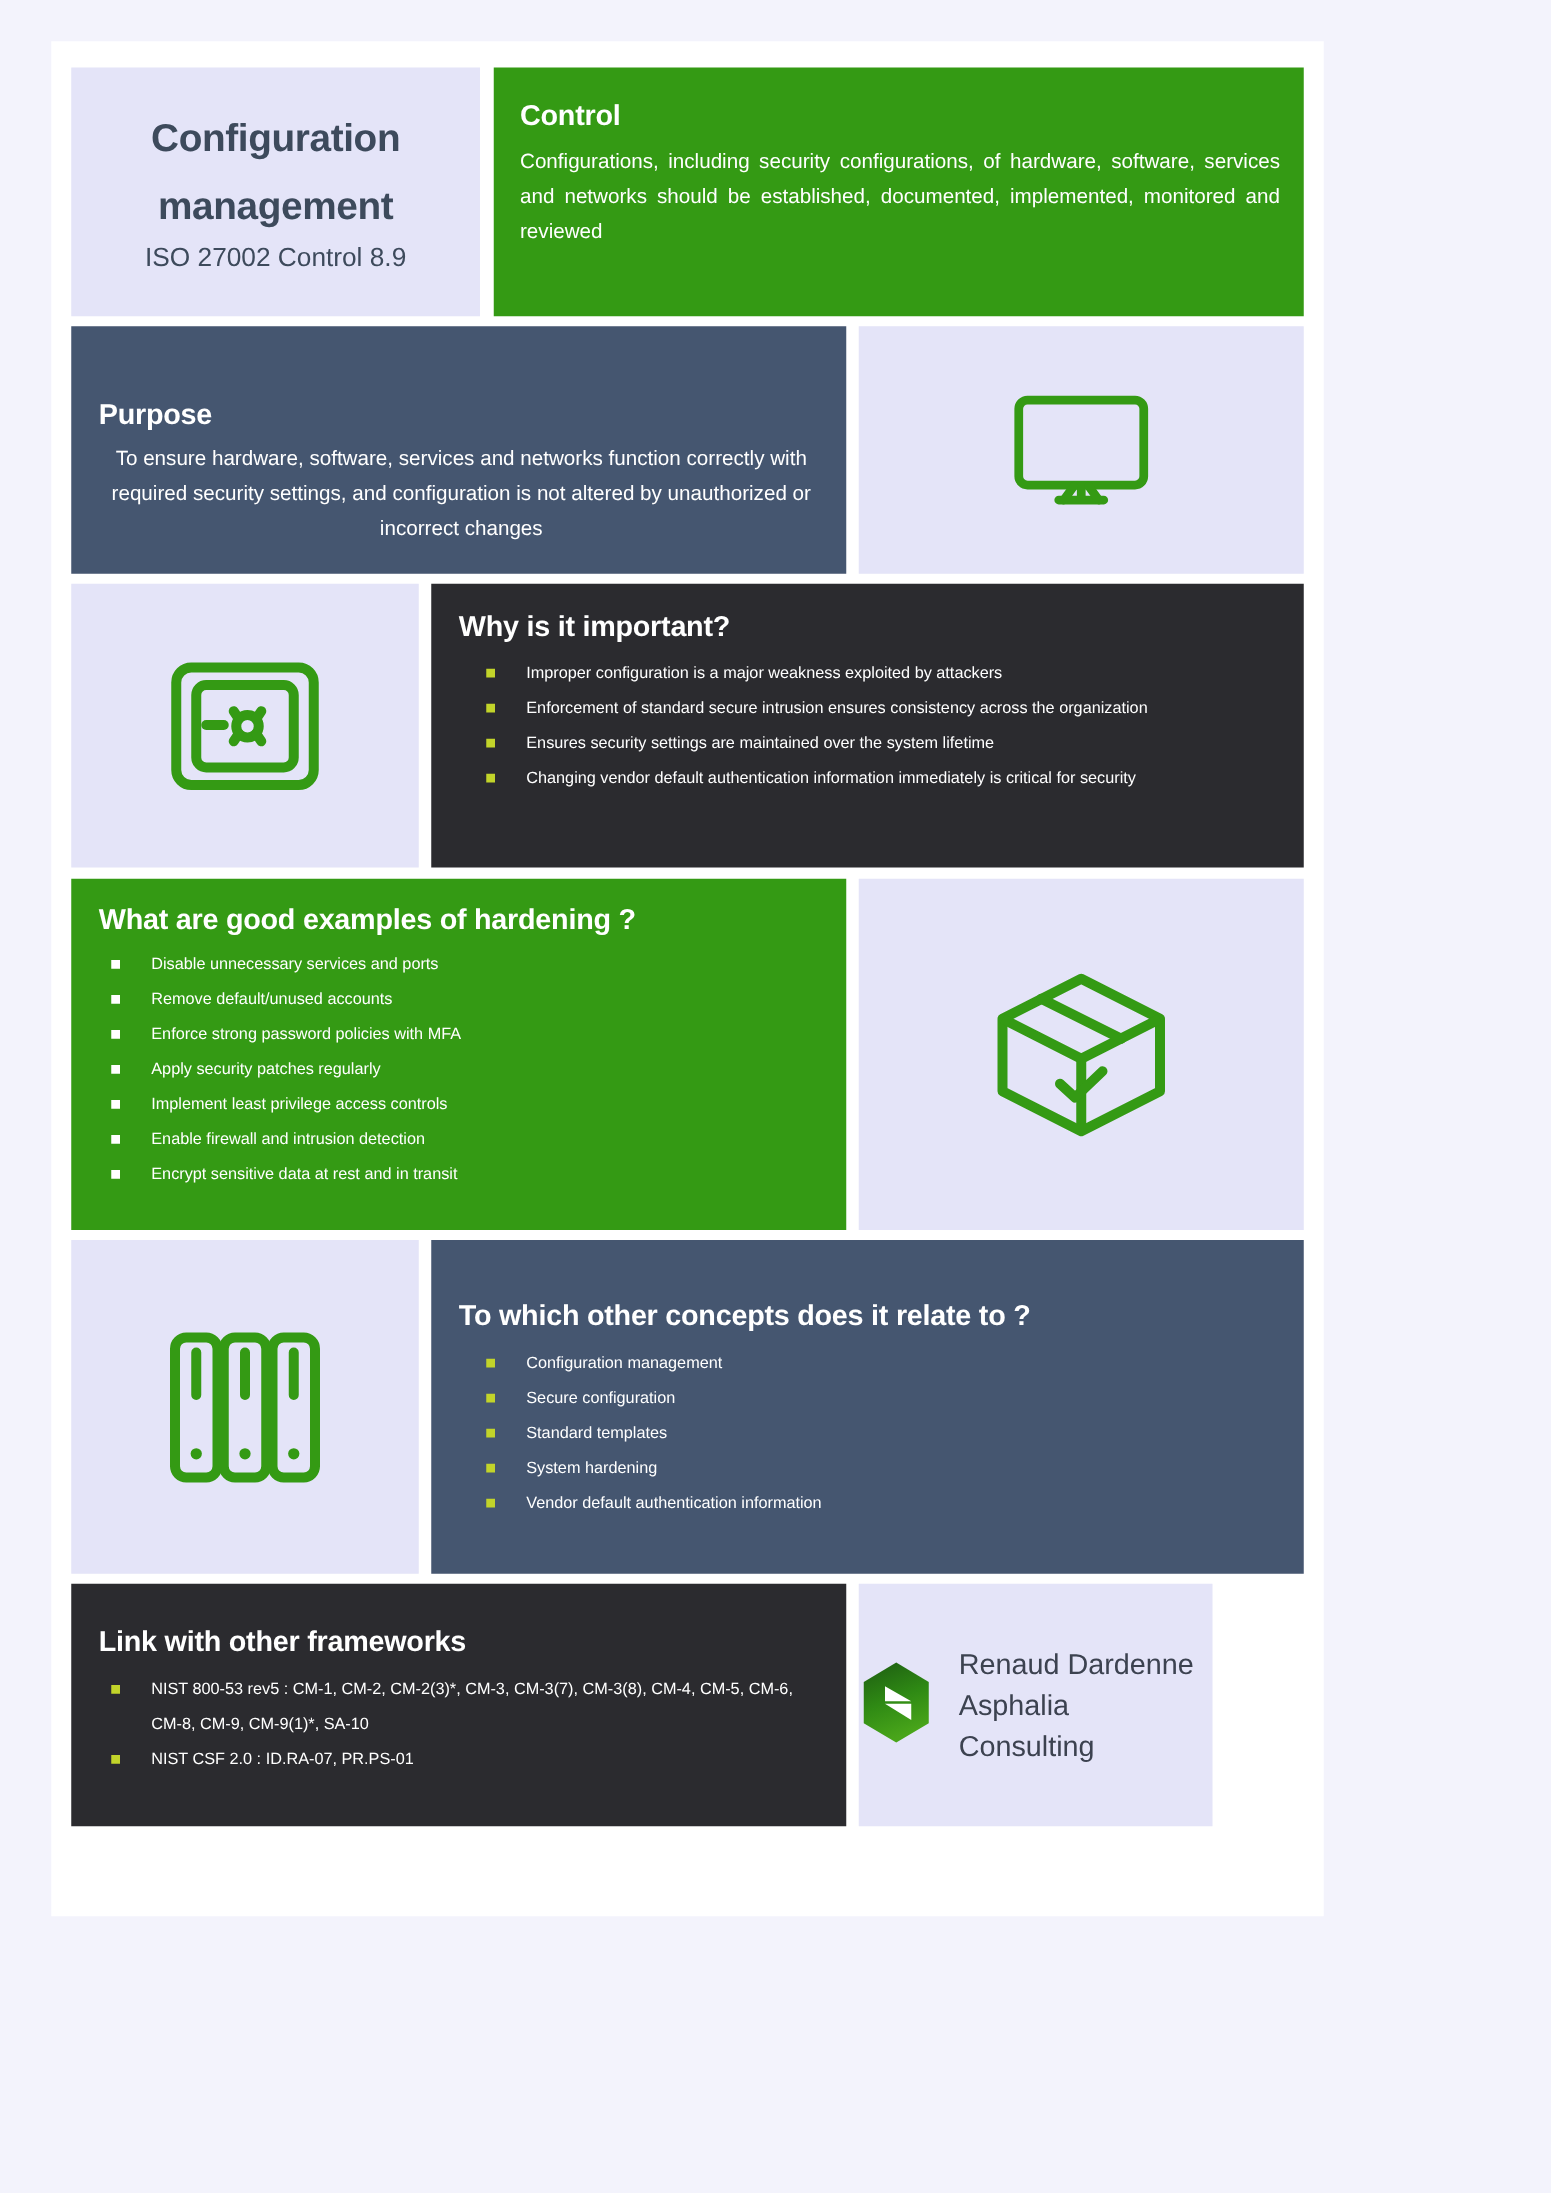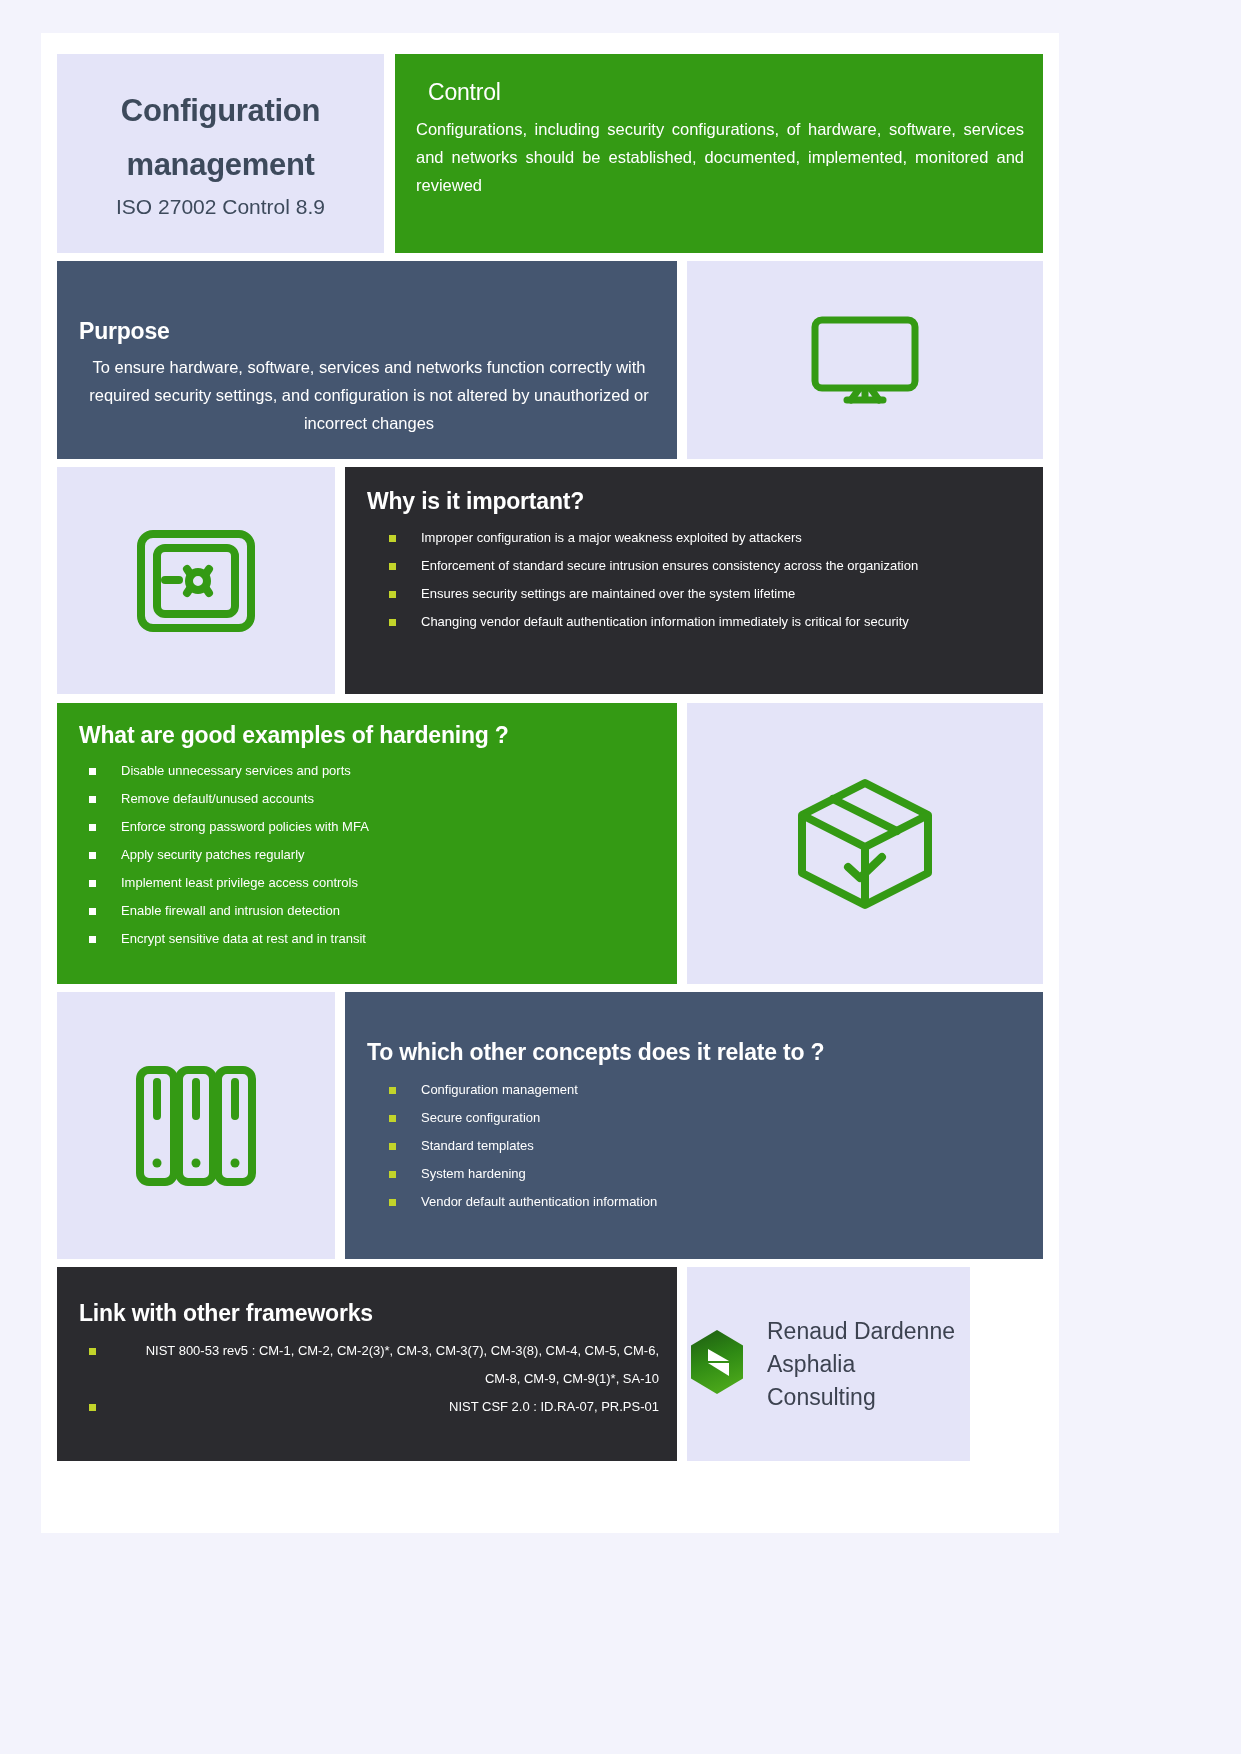--- a/index.html
+++ b/index.html
@@ -40,7 +40,7 @@
   #control-panel{left:354px;top:21px;width:648px;height:199px;}
   #control-panel .h{
     position:absolute;left:21px;top:25px;
-    color:#fff;font-size:23px;font-weight:normal;letter-spacing:-0.2px;margin-left:12px;
+    color:#fff;font-size:23px;font-weight:bold;letter-spacing:-0.2px;
   }
   #control-panel .body{
     position:absolute;left:21px;top:61px;width:608px;

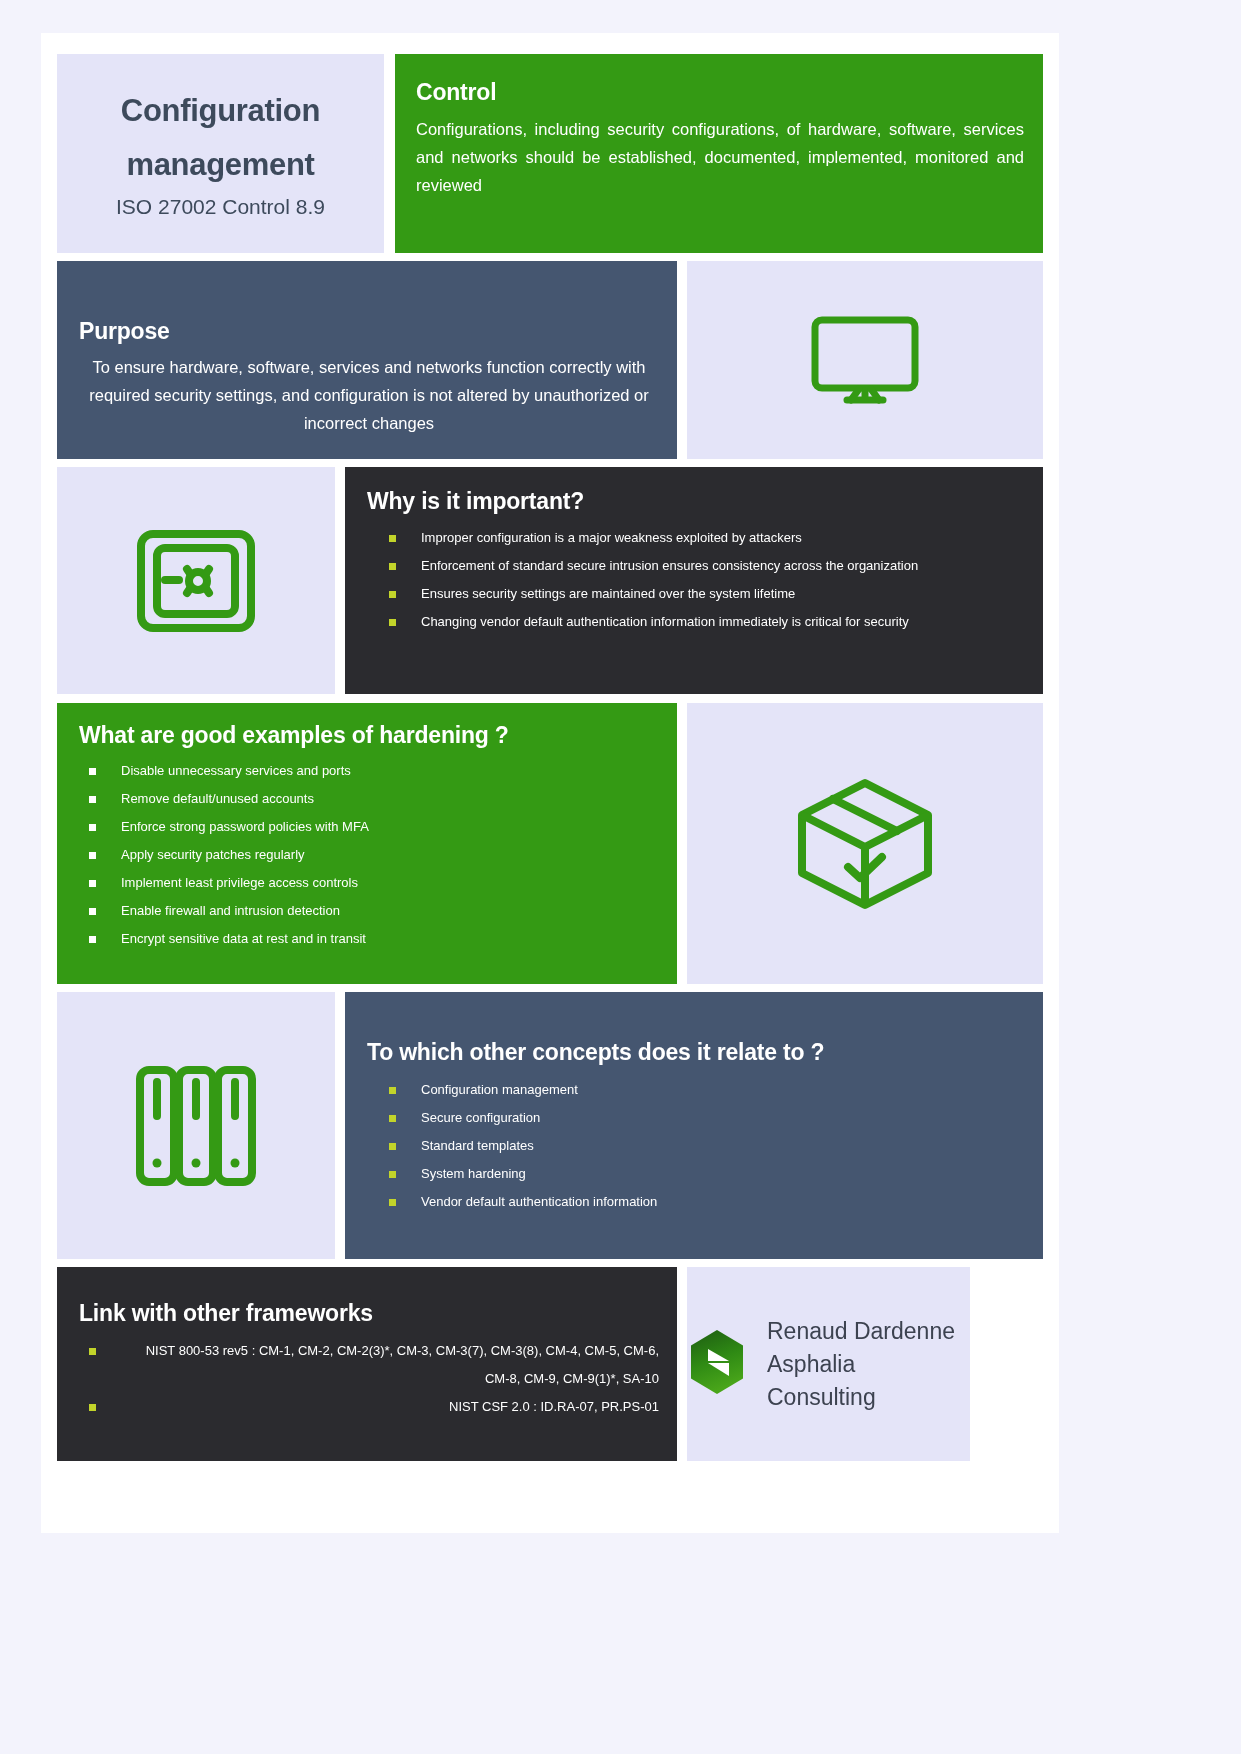--- a/index.html
+++ b/index.html
@@ -92,7 +92,7 @@
     position:absolute;left:22px;top:33px;
     color:#fff;font-size:23px;font-weight:bold;letter-spacing:-0.2px;
   }
-  #fw-panel ul{margin:0;padding:0;position:absolute;left:32px;top:70px;width:570px;text-align:right;}
+  #fw-panel ul{margin:0;padding:0;position:absolute;left:32px;top:70px;width:570px;}
   #sig-panel{left:646px;top:1234px;width:283px;height:194px;}
 
   

